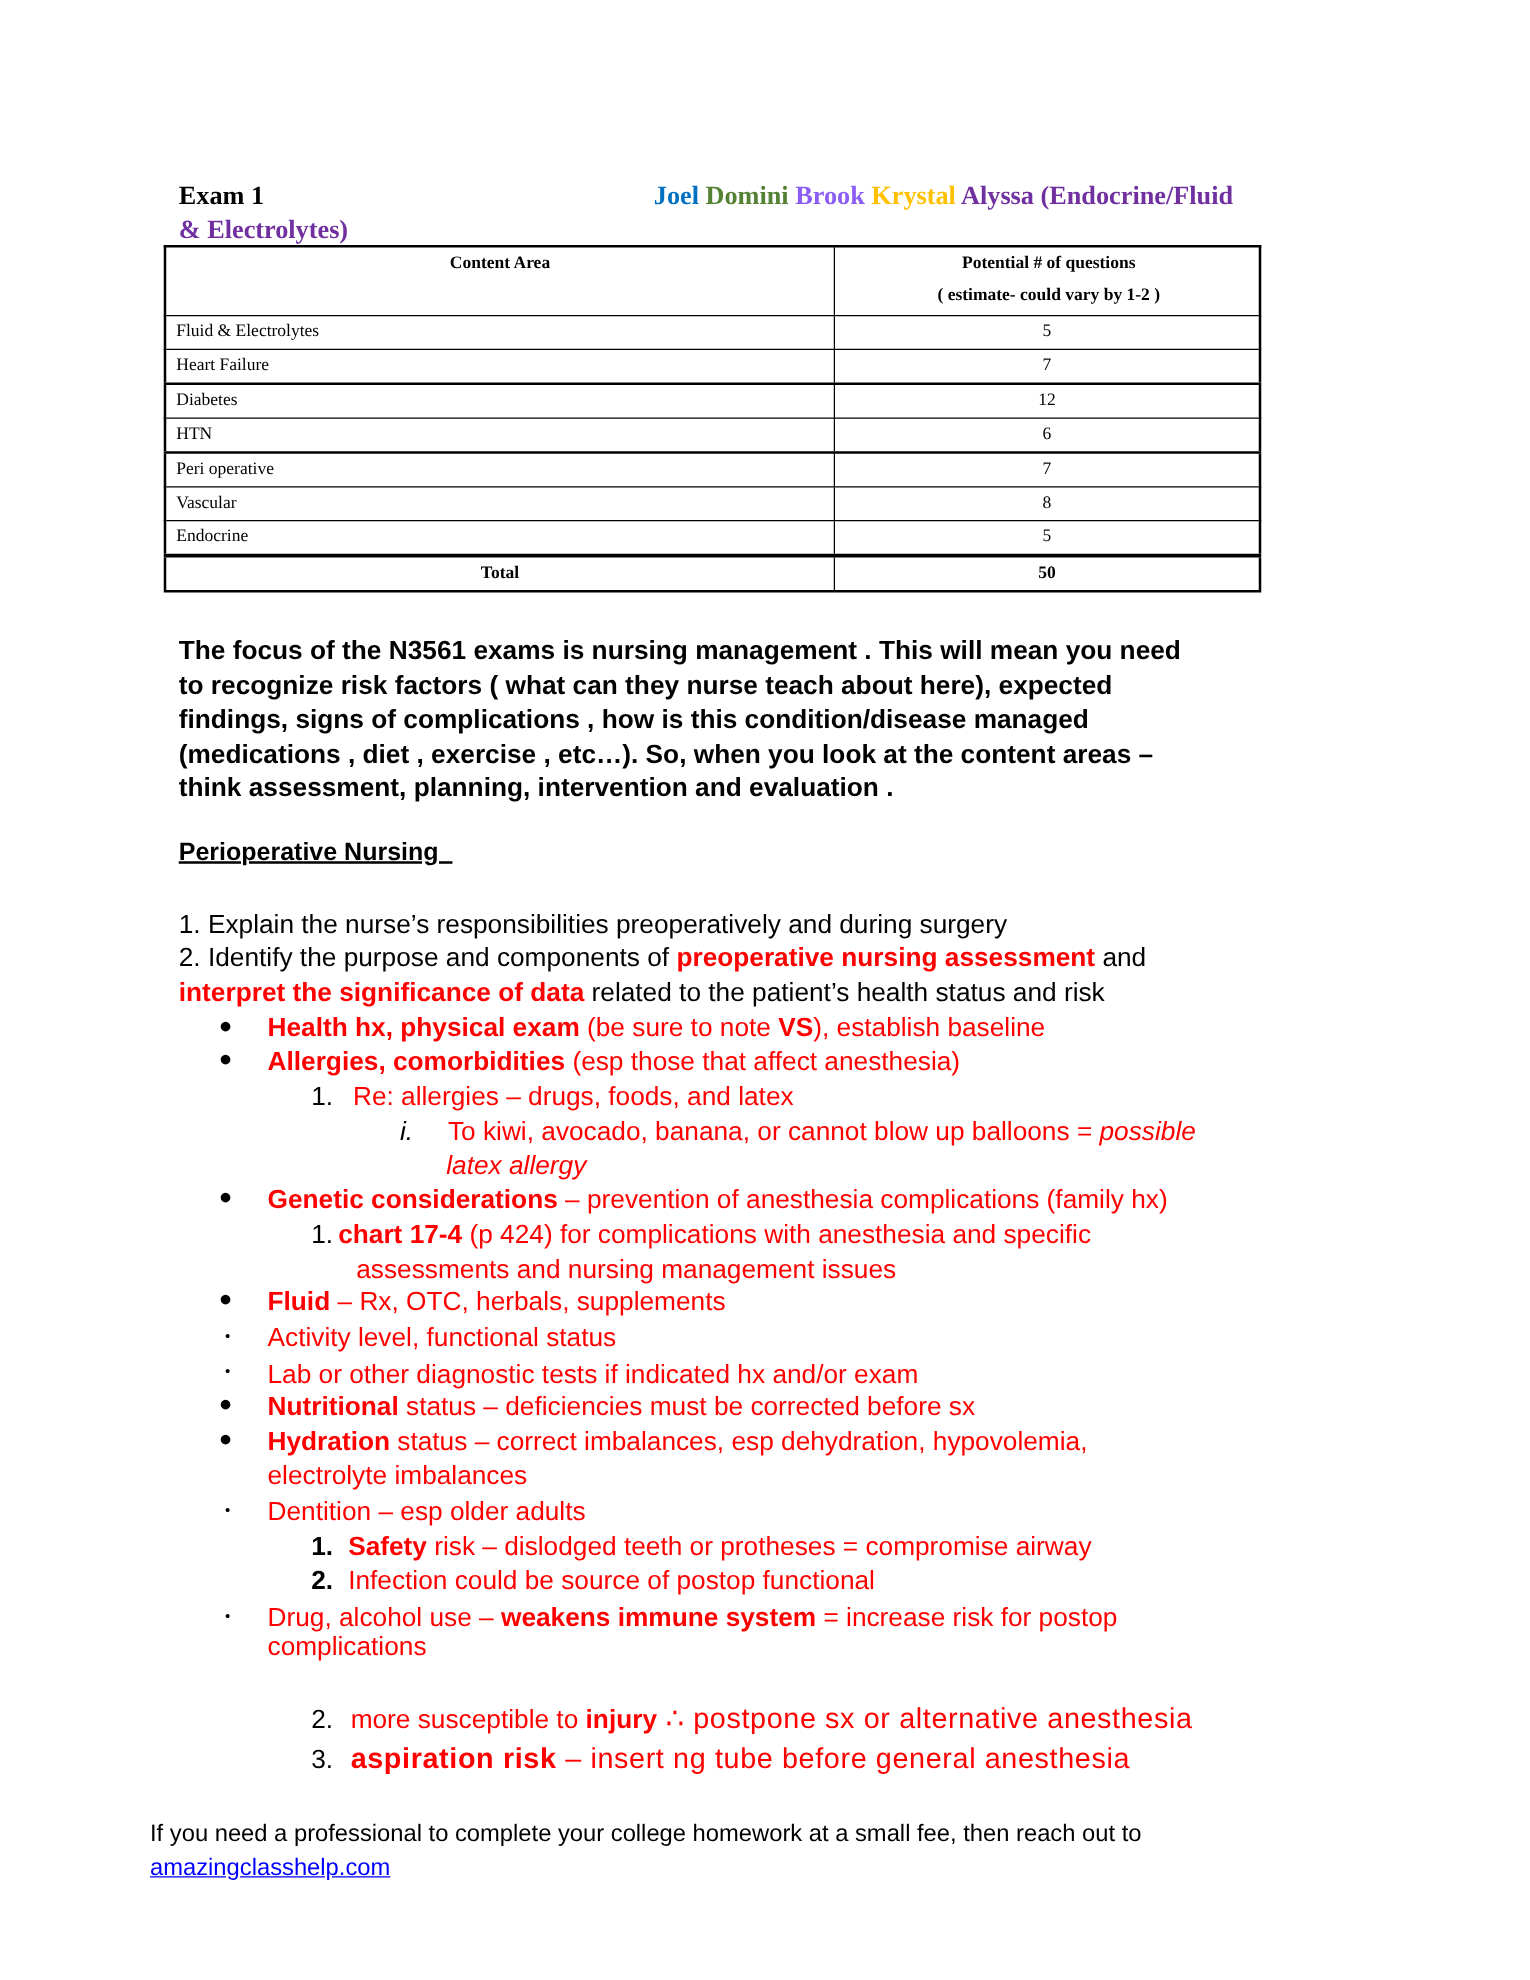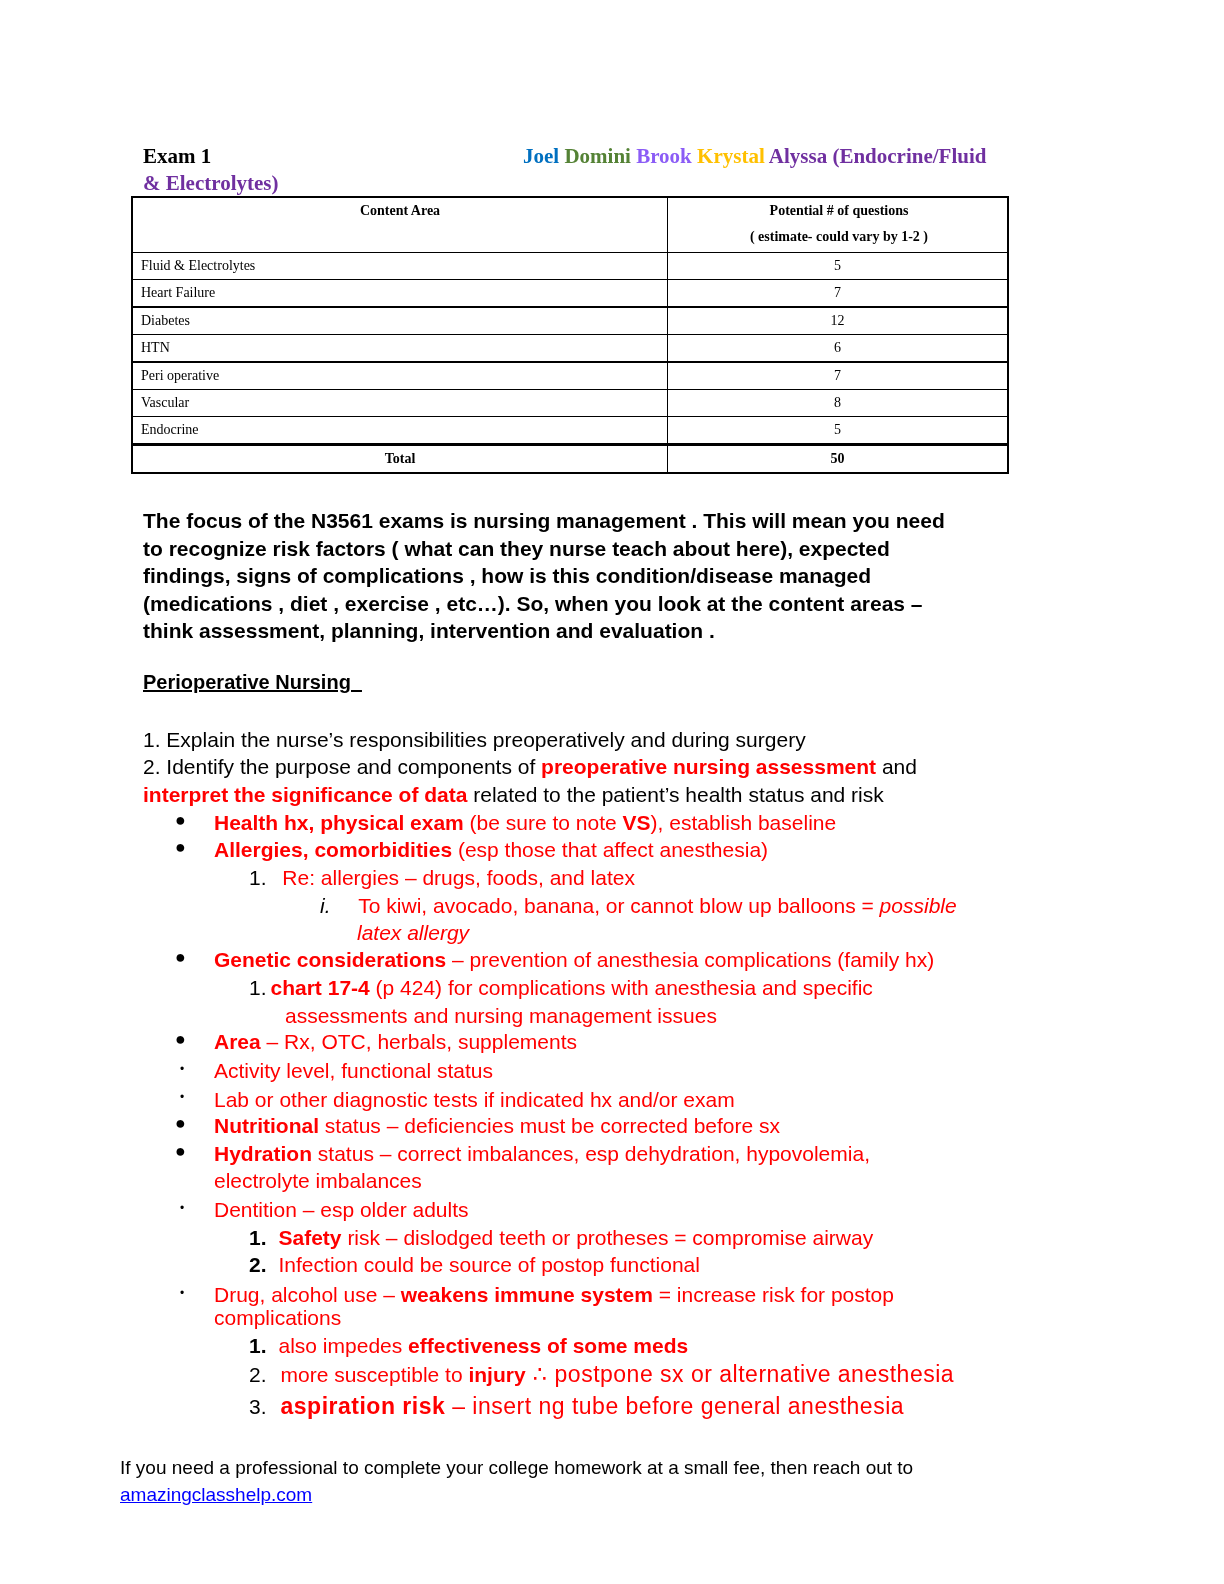--- a/index.html
+++ b/index.html
@@ -158,7 +158,7 @@
 
   <span class="bul sans" style="top:1029px;">●</span>
   <div class="line sans red" style="left:214px; top:1028px;">
-    <b>Area</b><span> – Rx, OTC, herbals, supplements</span>
+    <b>Fluid</b><span> – Rx, OTC, herbals, supplements</span>
   </div>
 
   <span class="bul small sans" style="top:1062px; left:180px;">•</span>

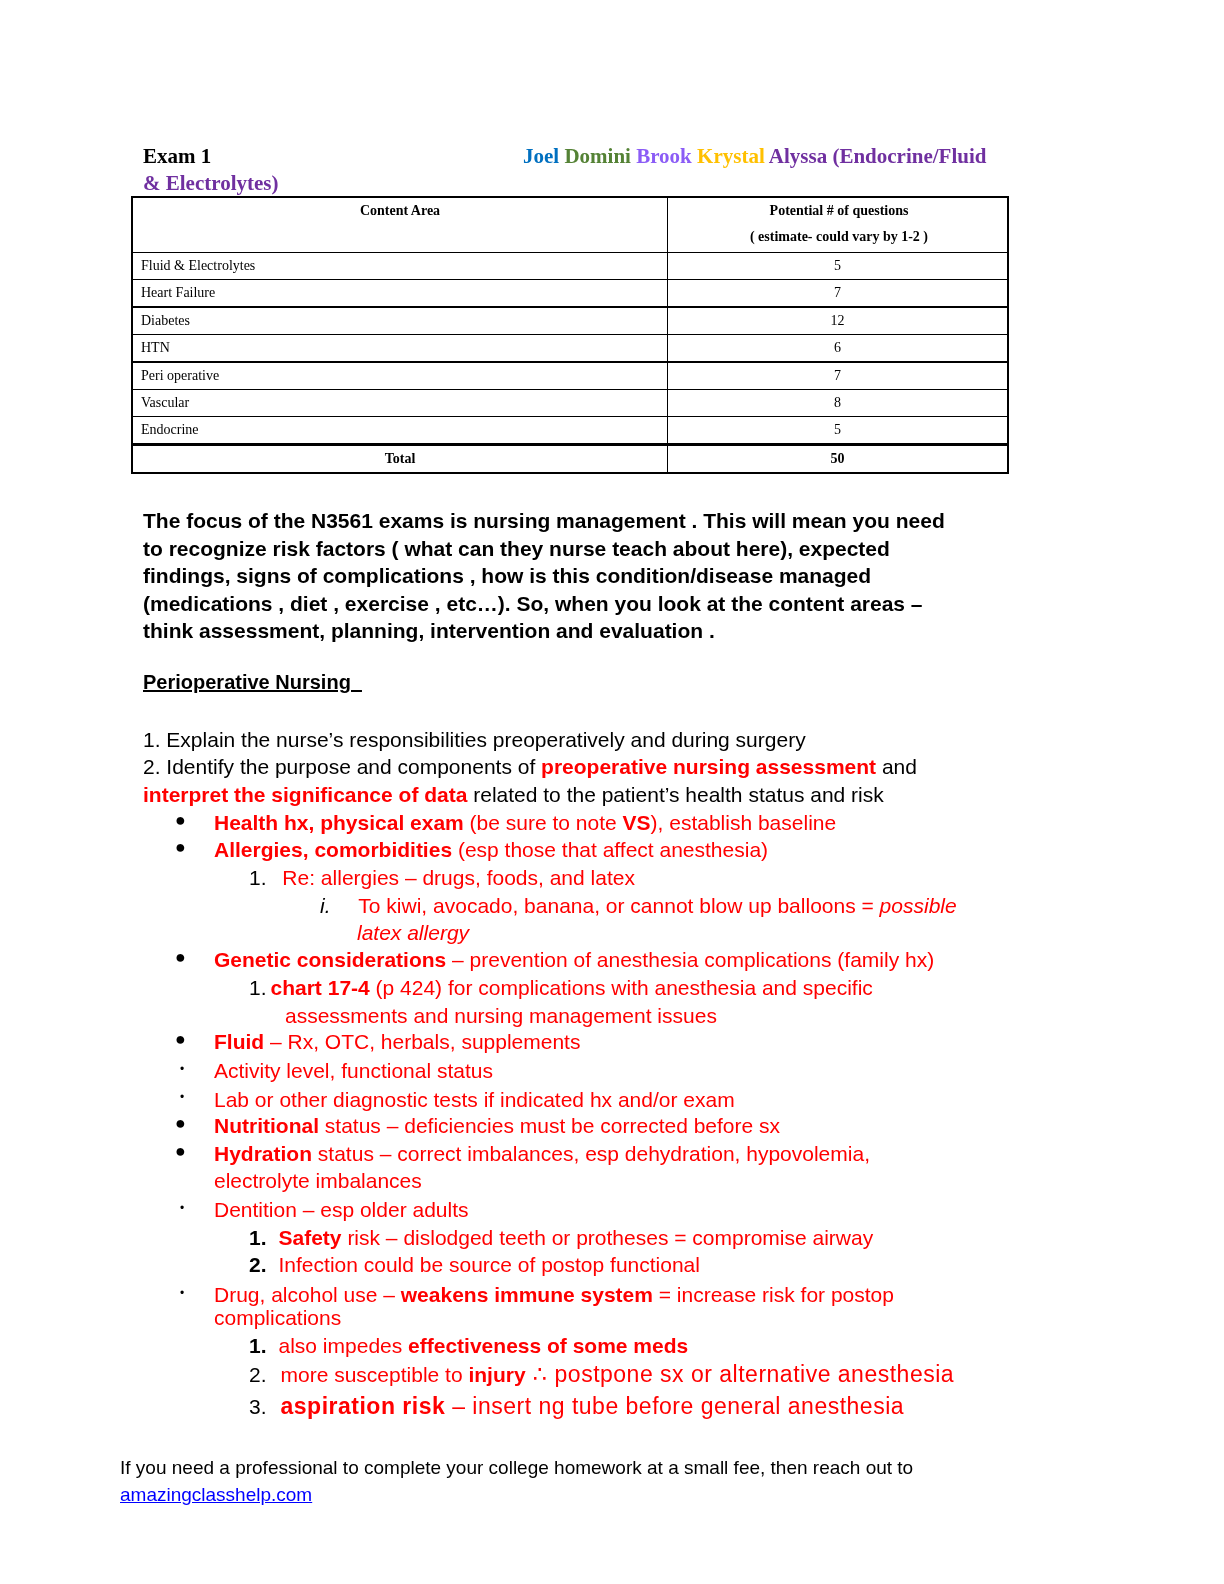--- a/index.html
+++ b/index.html
@@ -194,9 +194,6 @@
   </div>
   <div class="line sans red" style="left:214px; top:1304px;">complications</div>
 
-  <div class="line sans" style="left:249px; top:1332px;">
-    <b class="num">1.</b><span class="red" style="margin-left:12px;">also impedes </span><b class="rb">effectiveness of some meds</b>
-  </div>
   <div class="line sans" style="left:249px; top:1361px;">
     <span class="num">2.</span><span class="red" style="margin-left:14px;">more susceptible to </span><b class="rb">injury</b><span class="red" style="font-size:23px; letter-spacing:0.5px;"> ∴ postpone sx or alternative anesthesia</span>
   </div>

